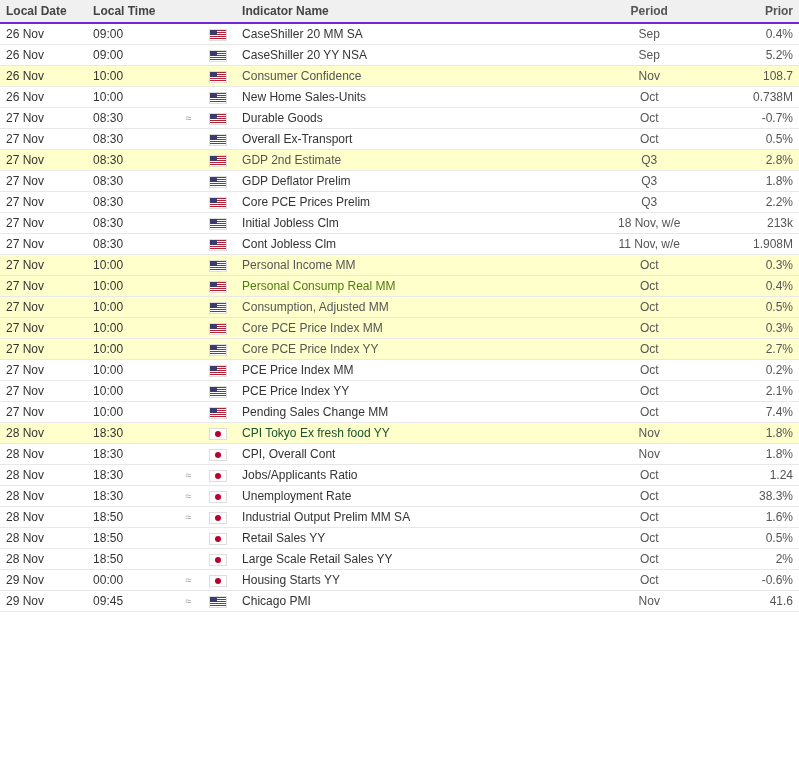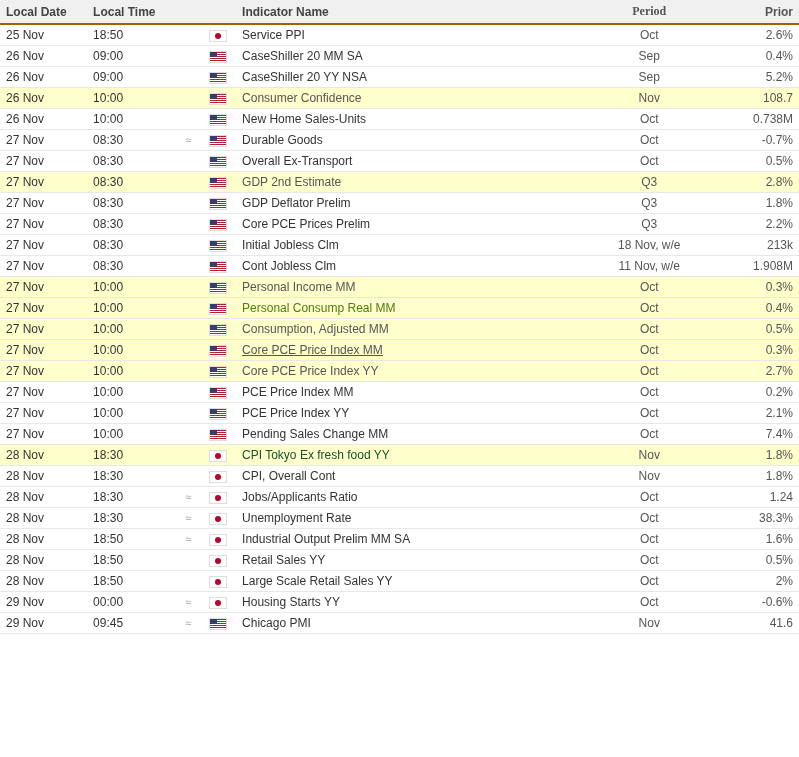--- a/index.html
+++ b/index.html
@@ -15,7 +15,7 @@
     }
     thead tr {
       background: #f0f0f0;
-      border-bottom: 2px solid #a16207;
+      border-bottom: 2px solid #6d28d9;
     }
     thead th {
       padding: 4px 6px;

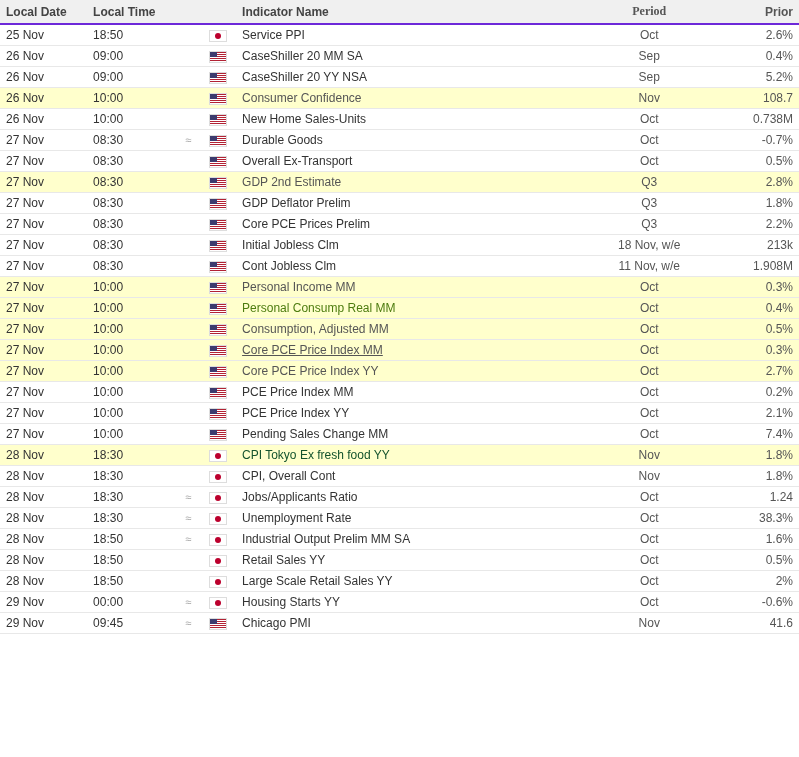--- a/index.html
+++ b/index.html
@@ -88,7 +88,7 @@
       color: #aaa;
       font-size: 11px;
     }
-    thead th.col-period { text-align: center; font-family: Liberation Serif, serif; }
+    thead th.col-period { text-align: center; }
     thead th.col-prior { text-align: right; }
   </style>
 </head>

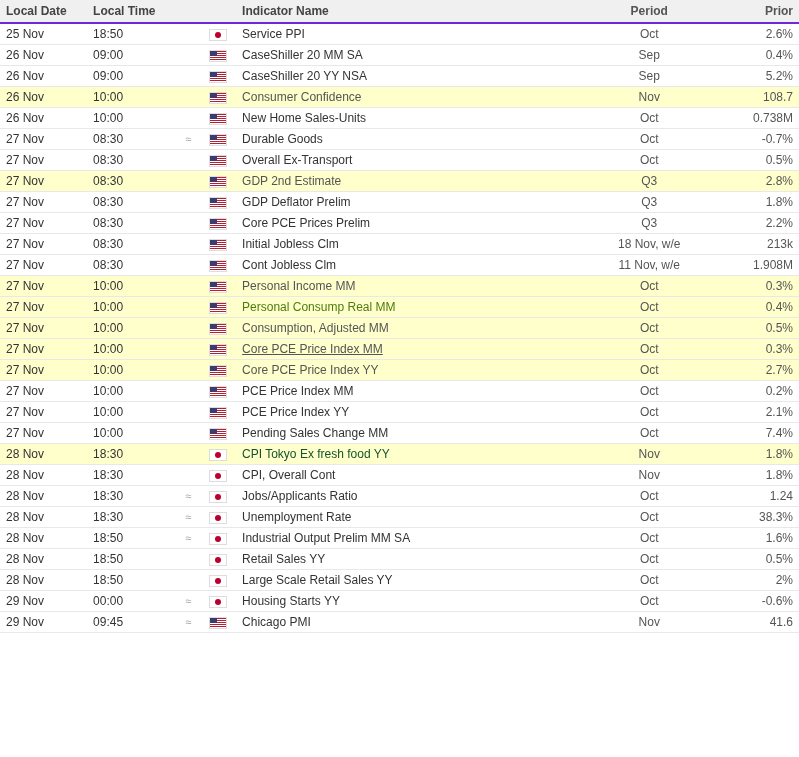--- a/index.html
+++ b/index.html
@@ -107,15 +107,6 @@
     </tr>
   </thead>
   <tbody id="table-body">
-  <tr>
-        <td class="col-date">25 Nov</td>
-        <td class="col-time">18:50</td>
-        <td class="col-tentative"></td>
-        <td class="col-flag"><span class="flag-jp"></span></td>
-        <td class="col-name">Service PPI</td>
-        <td class="col-period">Oct</td>
-        <td class="col-prior">2.6%</td>
-      </tr>
       <tr>
         <td class="col-date">26 Nov</td>
         <td class="col-time">09:00</td>

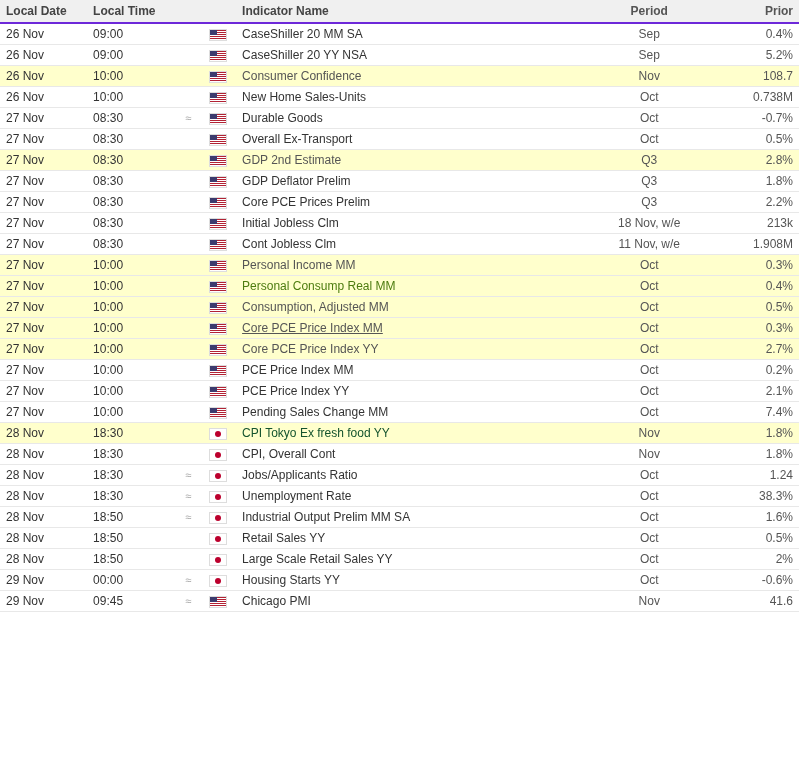--- a/index.html
+++ b/index.html
@@ -238,7 +238,7 @@
         <td class="col-time">10:00</td>
         <td class="col-tentative"></td>
         <td class="col-flag"><span class="flag-us"></span></td>
-        <td class="col-name" style="color: rgb(85, 85, 85); text-decoration: underline;">Core PCE Price Index MM</td>
+        <td class="col-name" style="color: rgb(85, 85, 85);">Core PCE Price Index MM</td>
         <td class="col-period">Oct</td>
         <td class="col-prior">0.3%</td>
       </tr>

